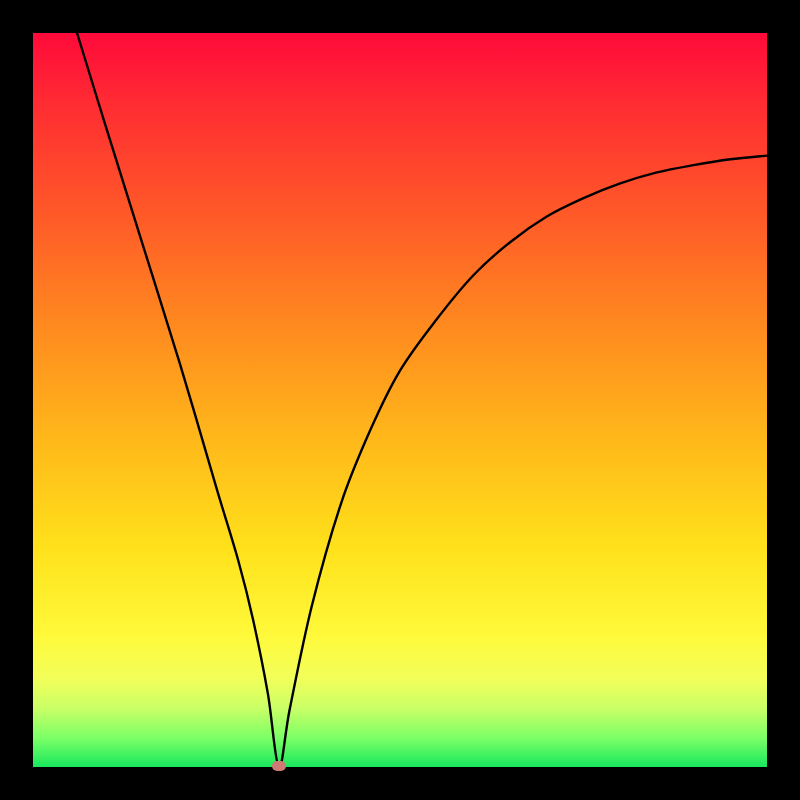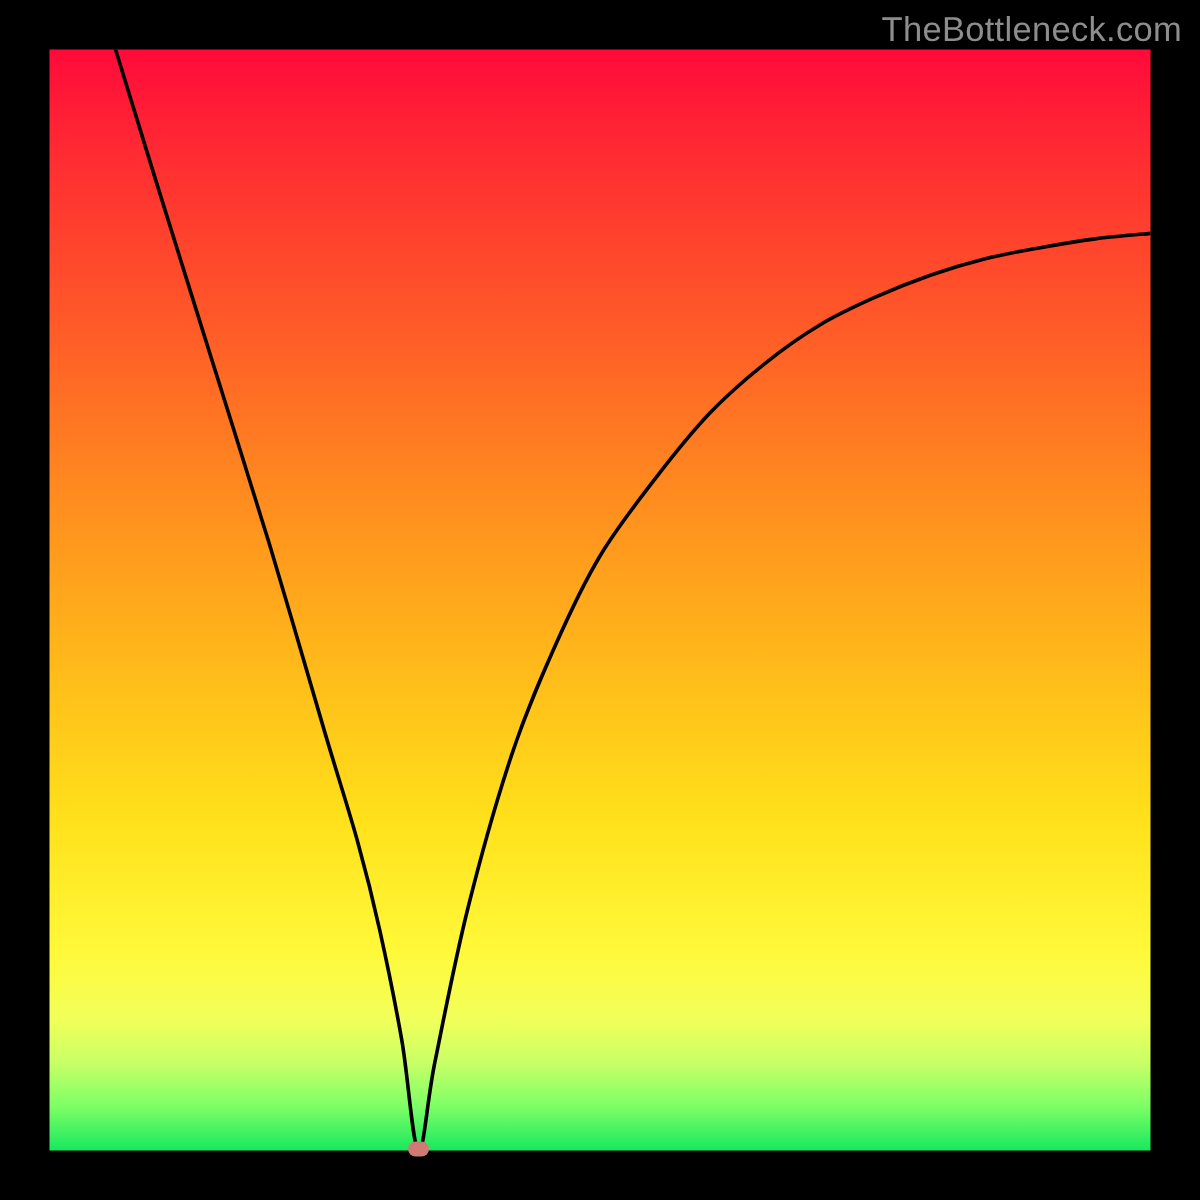--- a/index.html
+++ b/index.html
@@ -67,7 +67,6 @@
 <body>
 
 <div class="frame">
-  <div class="watermark">TheBottleneck.com</div>
   <div class="plot-area">
     <svg class="curve" viewBox="0 0 734 734" preserveAspectRatio="none">
       <path id="curve-path" fill="none" stroke="#000000" stroke-width="2.4" stroke-linejoin="round" stroke-linecap="round" d="M 44.04 0.00 C 48.93 15.90, 62.39 59.94, 73.40 95.42 C 84.41 130.90, 97.87 173.71, 110.10 212.86 C 122.33 252.01, 134.57 289.93, 146.80 330.30 C 159.03 370.67, 173.71 422.05, 183.50 455.08 C 193.29 488.11, 199.40 506.46, 205.52 528.48 C 211.64 550.50, 215.31 565.18, 220.20 587.20 C 225.09 609.22, 230.60 636.13, 234.88 660.60 C 239.16 685.07, 242.22 731.55, 245.89 734.00 C 249.56 736.45, 251.39 702.19, 256.90 675.28 C 262.40 648.37, 270.36 606.77, 278.92 572.52 C 287.48 538.27, 298.49 499.12, 308.28 469.76 C 318.07 440.40, 327.85 418.38, 337.64 396.36 C 347.43 374.34, 355.99 355.99, 367.00 337.64 C 378.01 319.29, 391.47 302.16, 403.70 286.26 C 415.93 270.36, 428.17 255.06, 440.40 242.22 C 452.63 229.37, 464.87 218.98, 477.10 209.19 C 489.33 199.40, 501.57 190.84, 513.80 183.50 C 526.03 176.16, 538.27 170.65, 550.50 165.15 C 562.73 159.64, 574.97 154.75, 587.20 150.47 C 599.43 146.19, 611.67 142.52, 623.90 139.46 C 636.13 136.40, 648.37 134.32, 660.60 132.12 C 672.83 129.92, 685.07 127.84, 697.30 126.25 C 709.53 124.66, 727.88 123.19, 734.00 122.58"></path>

